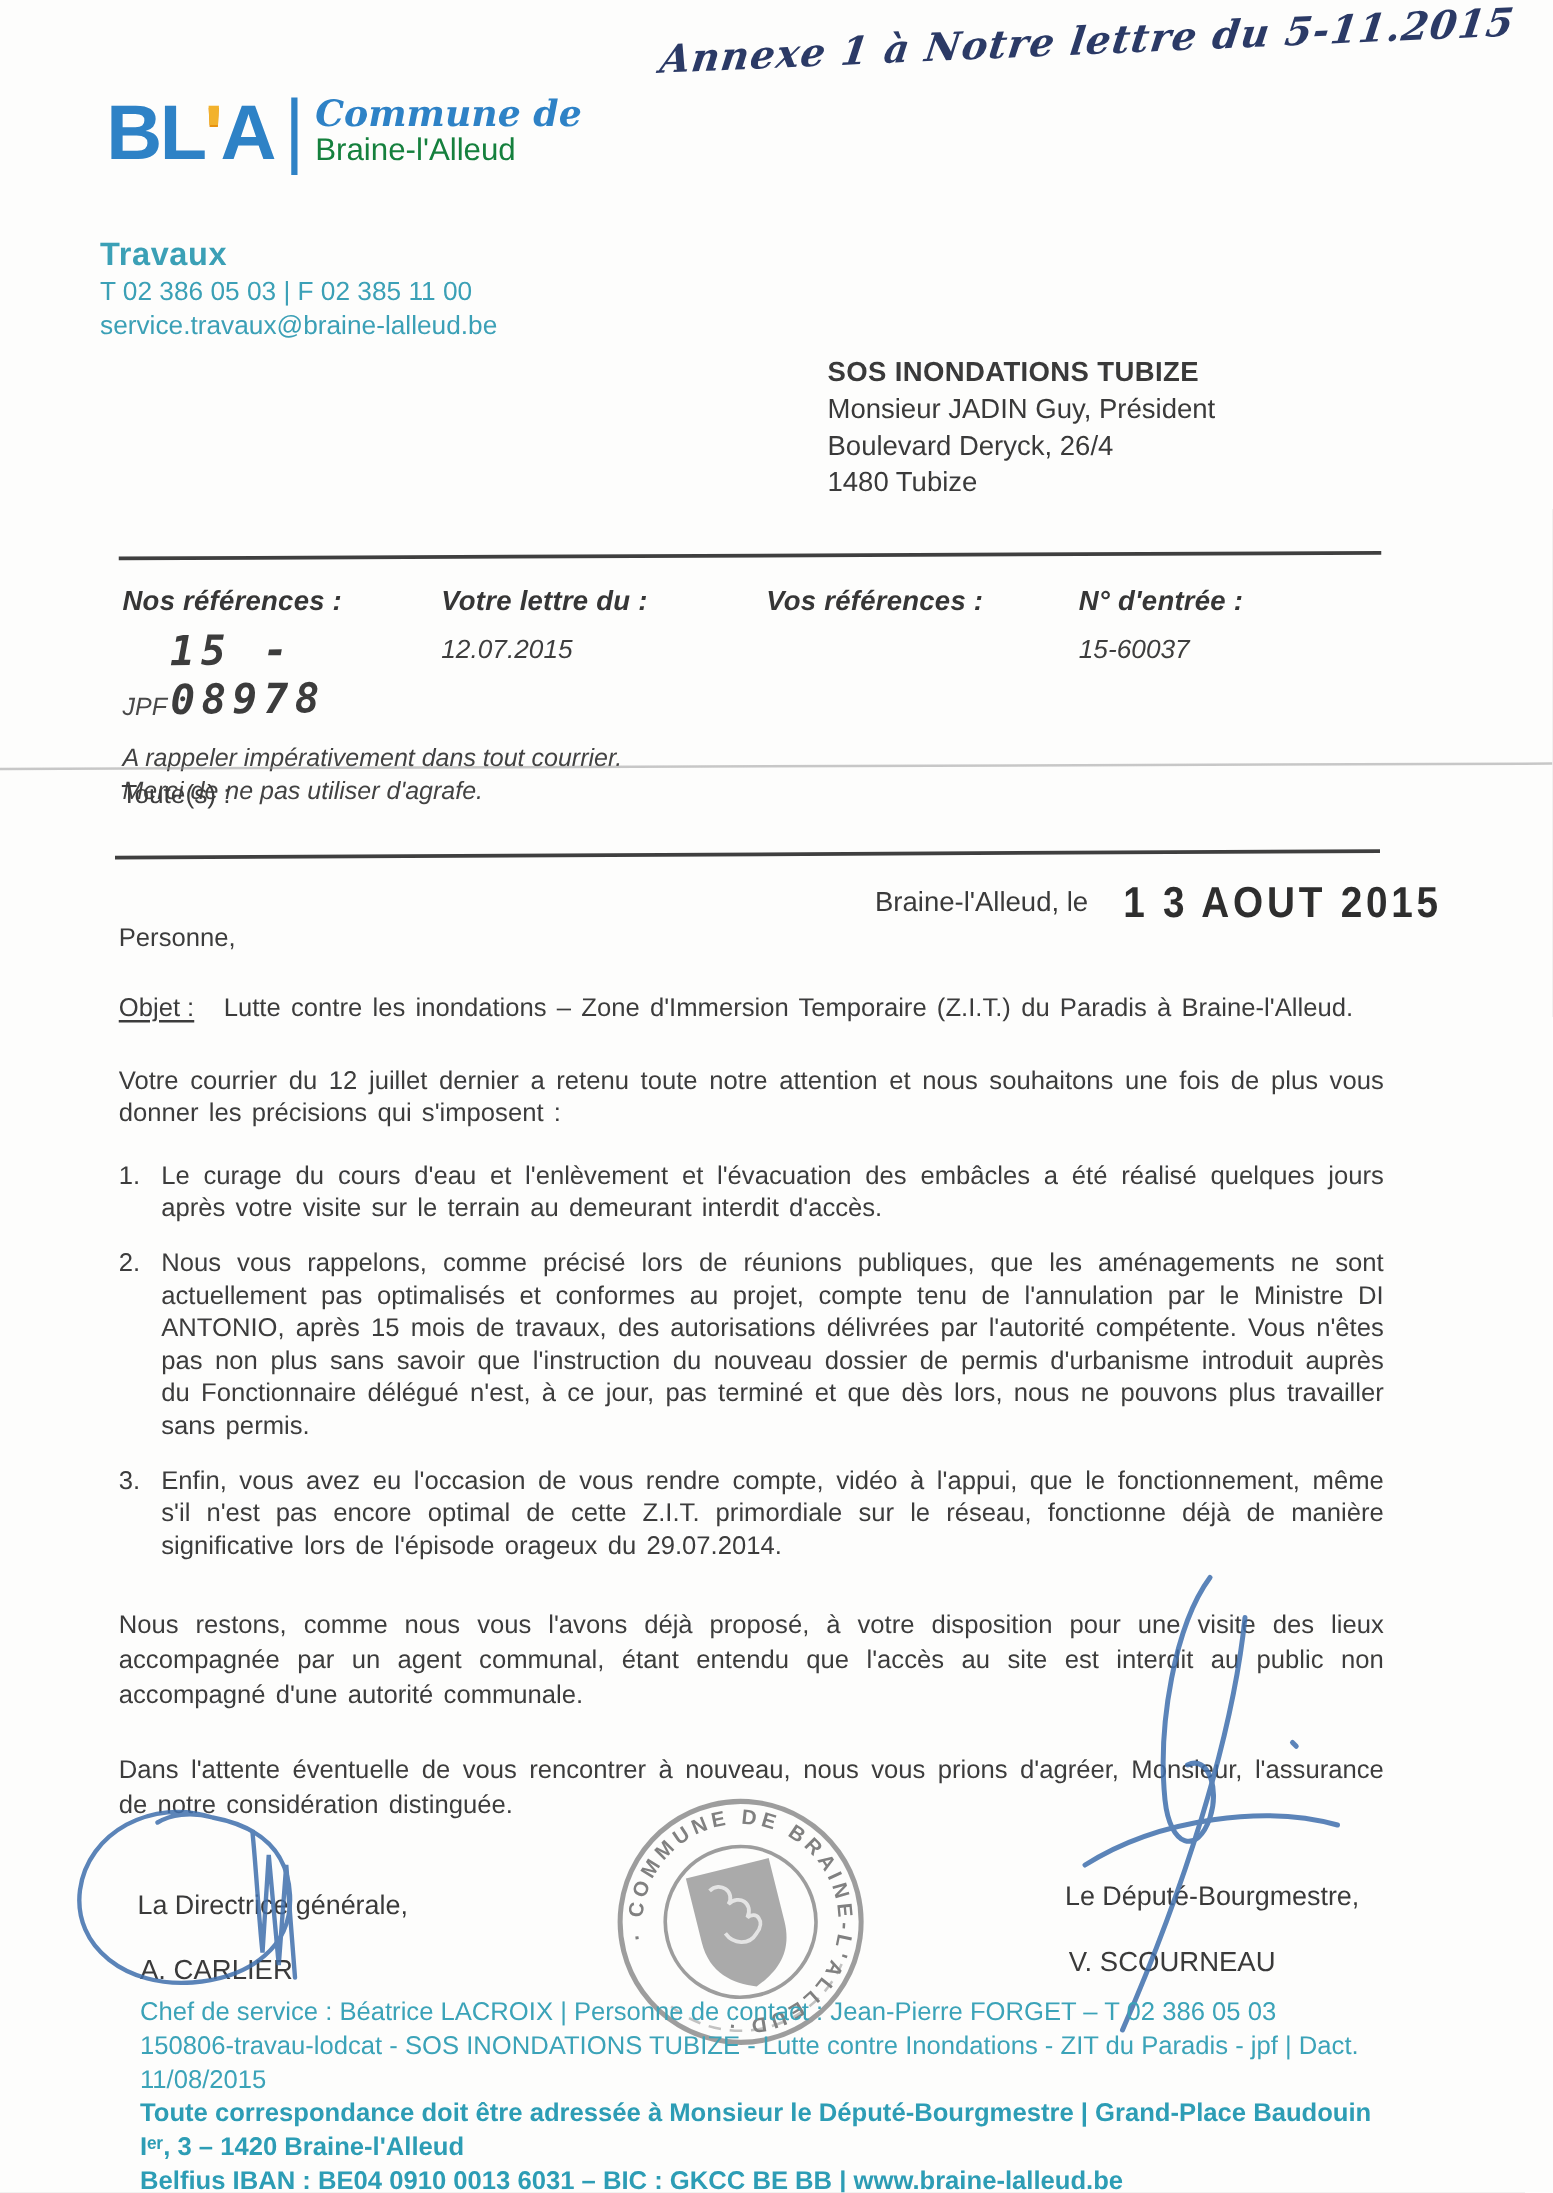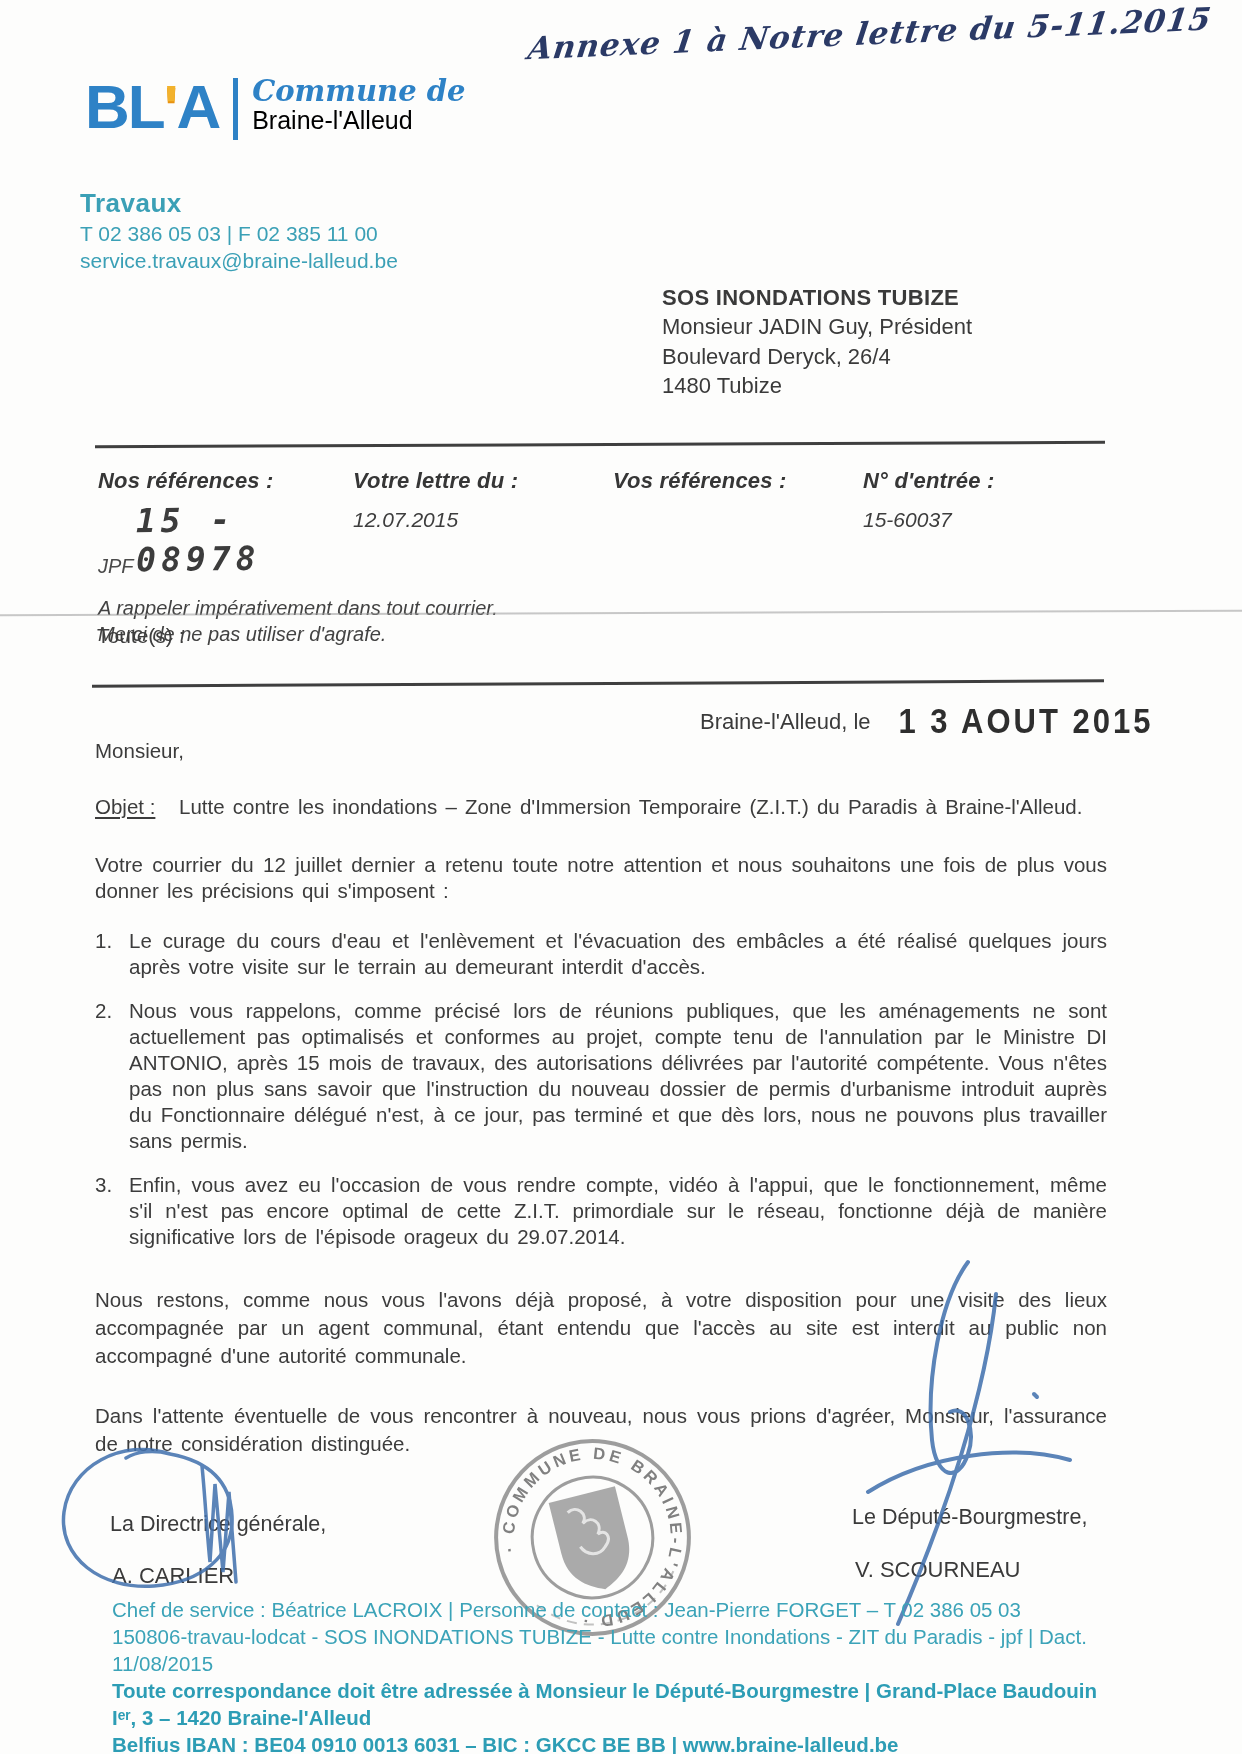--- a/index.html
+++ b/index.html
@@ -43,7 +43,7 @@
     font-family: "DejaVu Serif", serif; font-style: italic; font-weight: bold;
     font-size: 29px; color: #2e82c6; line-height: 1.05;
   }
-  .logo-sub { font-size: 25px; color: #000000; line-height: 1.15; }
+  .logo-sub { font-size: 25px; color: #15803d; line-height: 1.15; }
 
   
   .dept { position: absolute; left: 80px; top: 188px; color: #3ba0b6; }

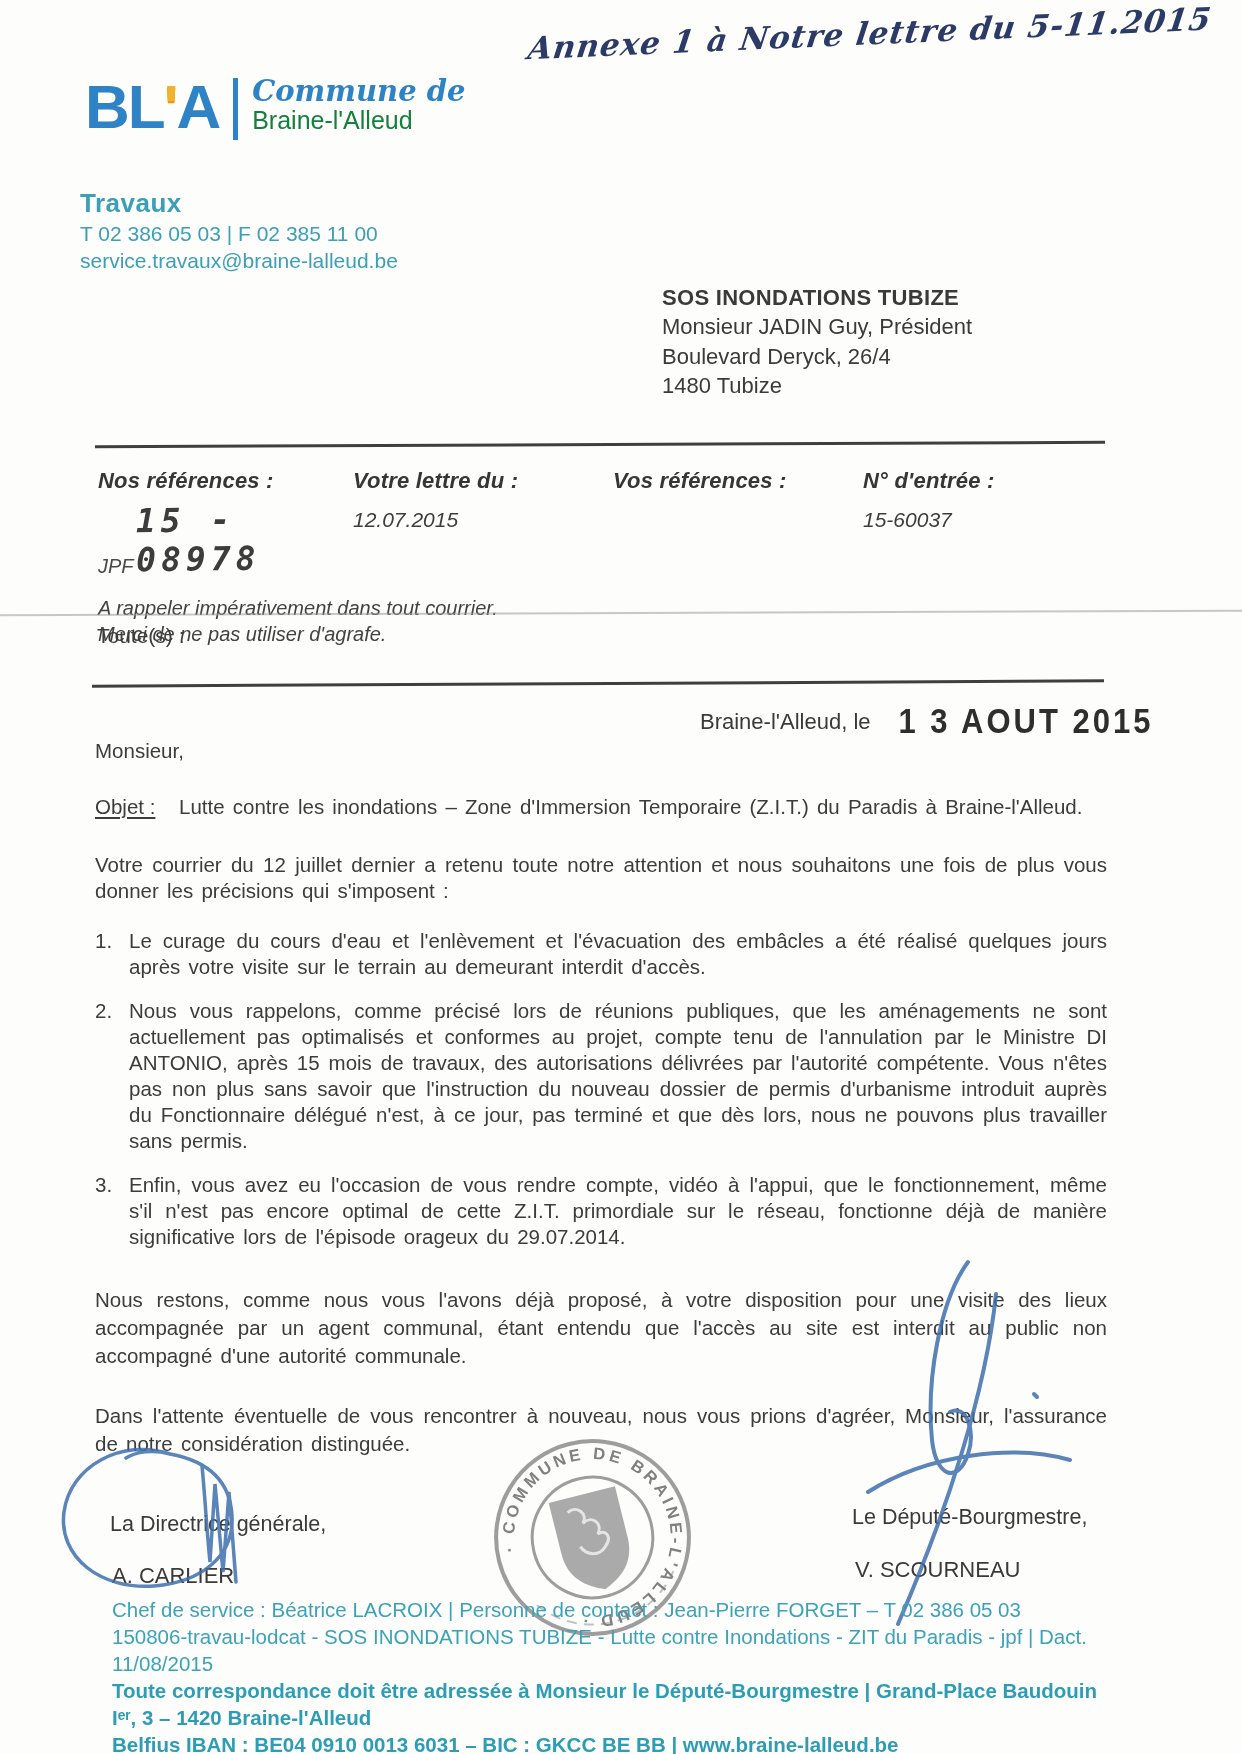--- a/index.html
+++ b/index.html
@@ -191,7 +191,7 @@
   </div>
 
   <div class="body">
-    <div class="salutation">Monsieur,</div>
+    <div class="salutation">Personne,</div>
 
     <div class="subject-row">
       <div class="subject-label">Objet :</div>

